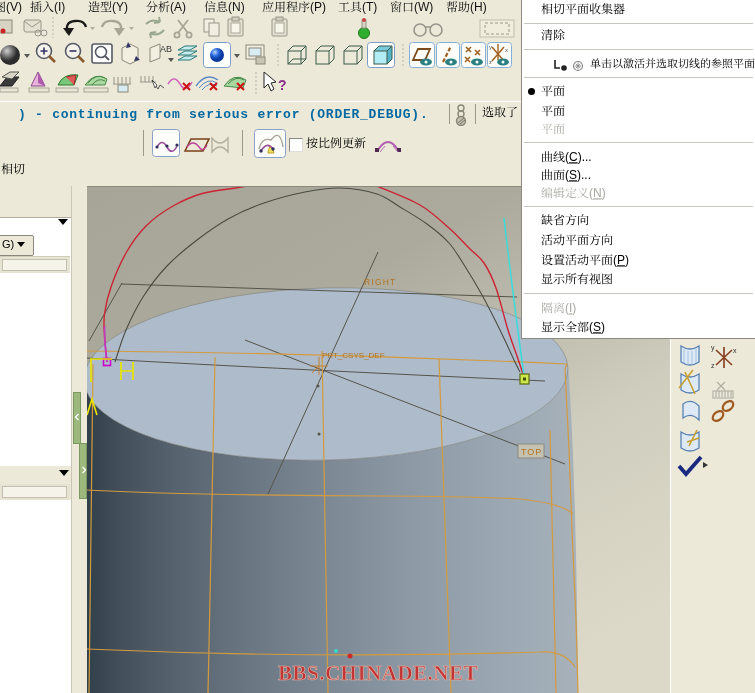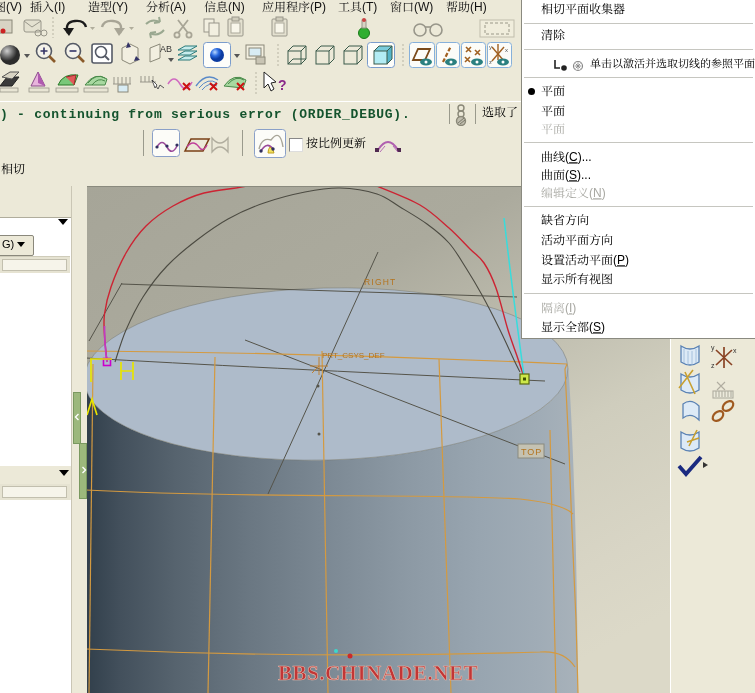--- a/index.html
+++ b/index.html
@@ -7,7 +7,7 @@
 #menubar{left:0;top:0;width:521px;height:15px;}
 #menubar span{position:absolute;top:1px;font-size:12px;color:#111;}
 #msgbar{left:0;top:101px;width:755px;height:24px;border-top:1px solid #fff;}
-#msgtext{position:absolute;left:0;top:5px;font-family:"Liberation Mono",monospace;font-size:13px;font-weight:bold;color:#14532d;white-space:nowrap;letter-spacing:0.75px;}
+#msgtext{position:absolute;left:18px;top:5px;font-family:"Liberation Mono",monospace;font-size:13px;font-weight:bold;color:#0369a1;white-space:nowrap;letter-spacing:0.75px;}
 #seltext{position:absolute;left:482px;top:4px;font-size:12px;color:#000;}
 #dash{left:0;top:125px;width:755px;height:35px;}
 #curvebox{position:absolute;left:2px;top:10px;width:134px;height:16px;background:#ffffd2;border-top:1px solid #8a887a;border-left:1px solid #8a887a;border-right:1px solid #fff;border-bottom:1px solid #fff;font-size:12px;color:#000;padding-left:4px;line-height:16px;}

